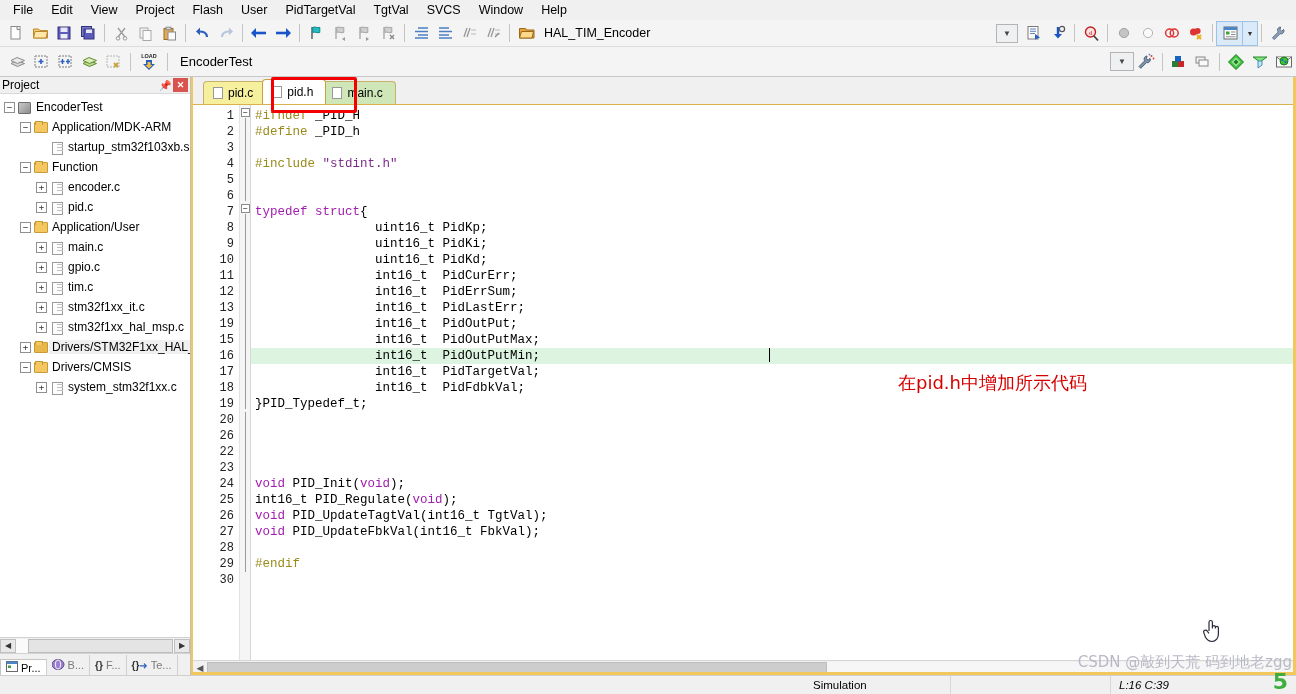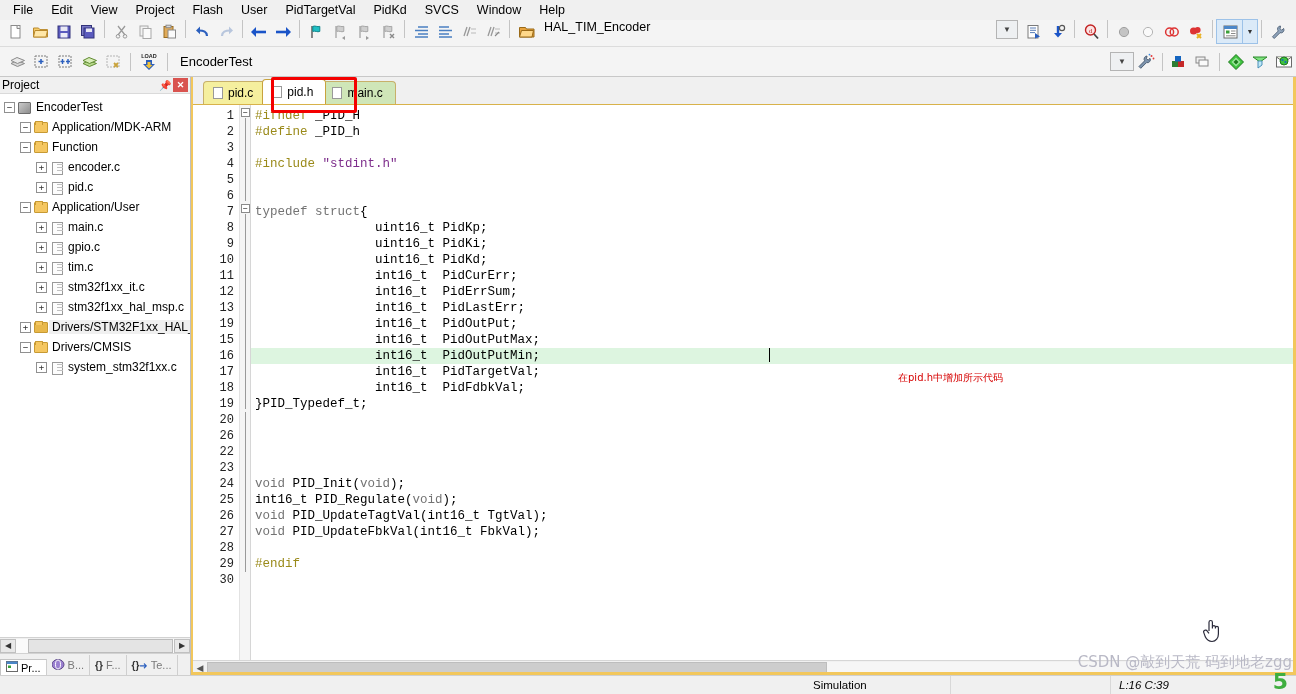--- a/index.html
+++ b/index.html
@@ -305,7 +305,7 @@
     <div class="menu-item">Flash</div>
     <div class="menu-item">User</div>
     <div class="menu-item">PidTargetVal</div>
-    <div class="menu-item">PidKd</div>
+    <div class="menu-item">TgtVal</div>
     <div class="menu-item">SVCS</div>
     <div class="menu-item">Window</div>
     <div class="menu-item">Help</div>

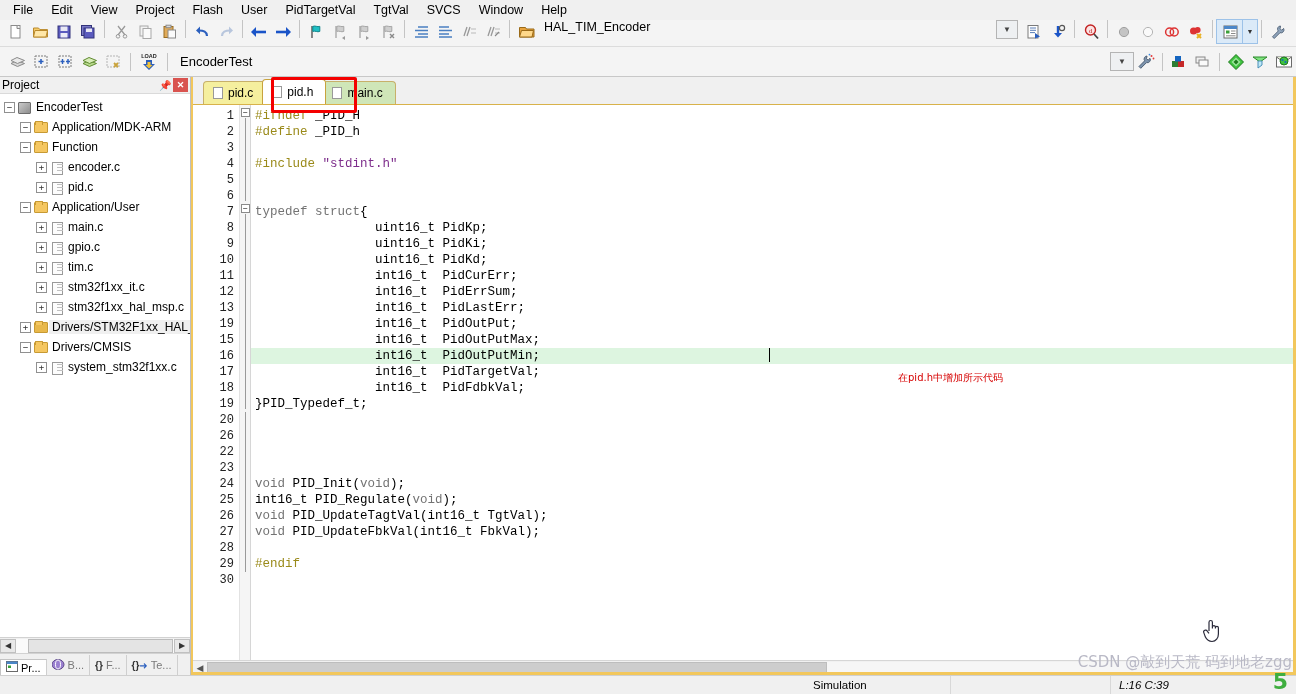--- a/index.html
+++ b/index.html
@@ -29,7 +29,7 @@
   
   #toolbar1 {
     height:27px; background:#f4f4f4;
-    display:flex; align-items:flex-start; padding-left:4px;
+    display:flex; align-items:center; padding-left:4px;
     border-bottom:1px solid #dcdcdc;
   }
   #toolbar2 {

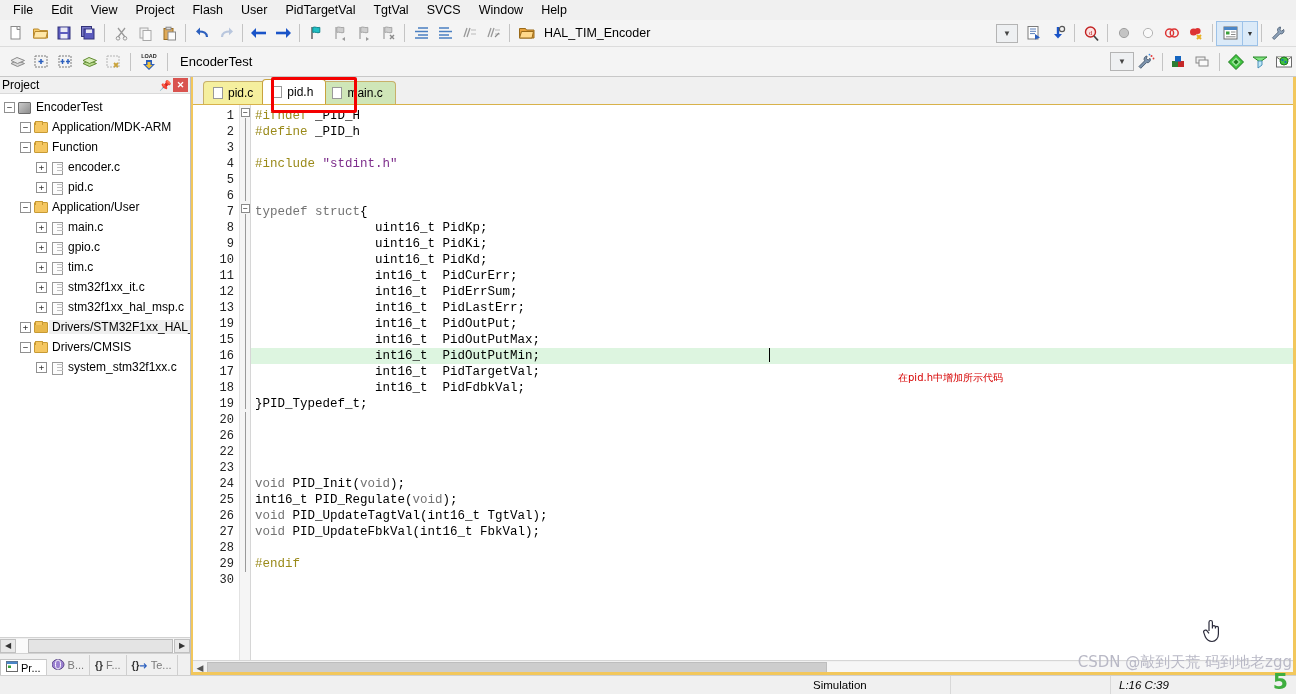--- a/index.html
+++ b/index.html
@@ -646,6 +646,13 @@
             <span class="ico-folder" style="position: absolute; top: 2px;"></span>
           </span>
           <span class="tlabel">Application/MDK-ARM</span>
+        </div>
+        <div class="trow" style="padding-left: 36px;">
+          <span class="tspace"></span>
+          <span class="ico">
+            <span class="ico-file" style="position: absolute; top: 2px;"></span>
+          </span>
+          <span class="tlabel">startup_stm32f103xb.s</span>
         </div>
         <div class="trow" style="padding-left: 20px;">
           <span class="texp">−</span>

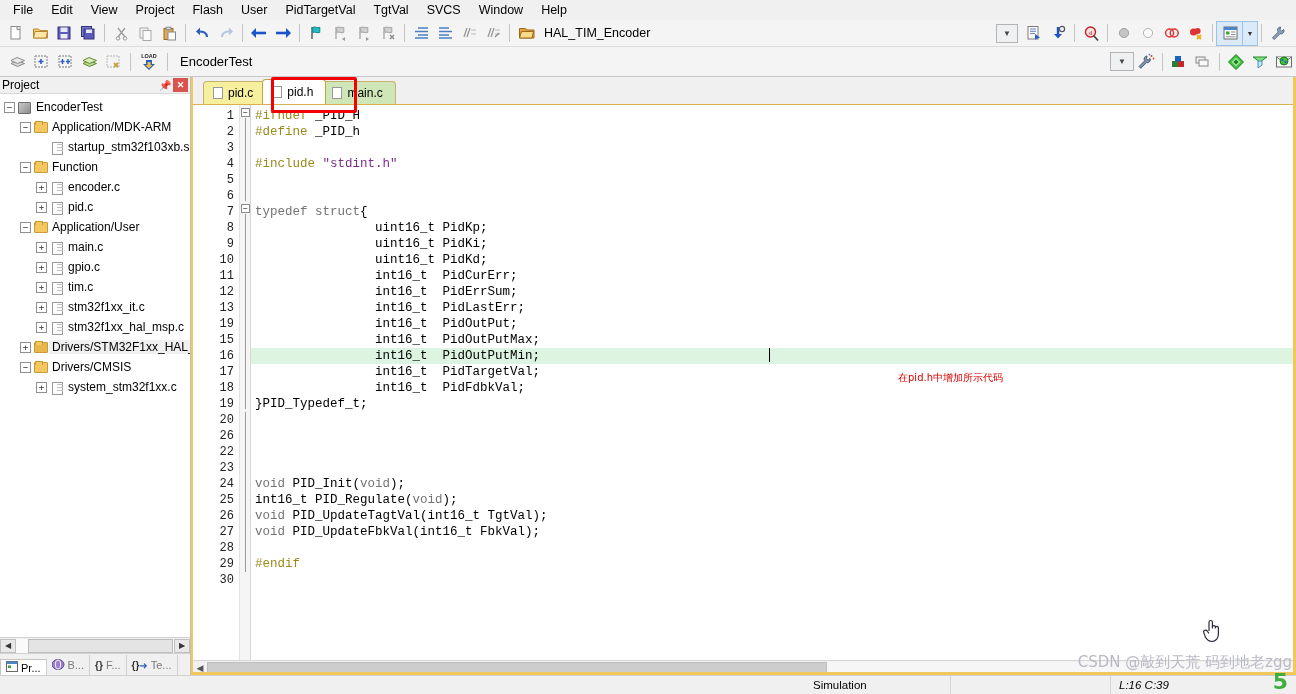--- a/index.html
+++ b/index.html
@@ -225,7 +225,7 @@
   }
   .cl { height:16px; line-height:16px; padding-left:4px; }
   .cl.hl { background:#ddf5e0; }
-  .kw   { color:#737373; }
+  .kw   { color:#a21caf; }
   .pre  { color:#9a8a1a; }
   .str  { color:#7d2d8b; }
   .pl   { color:#000000; }

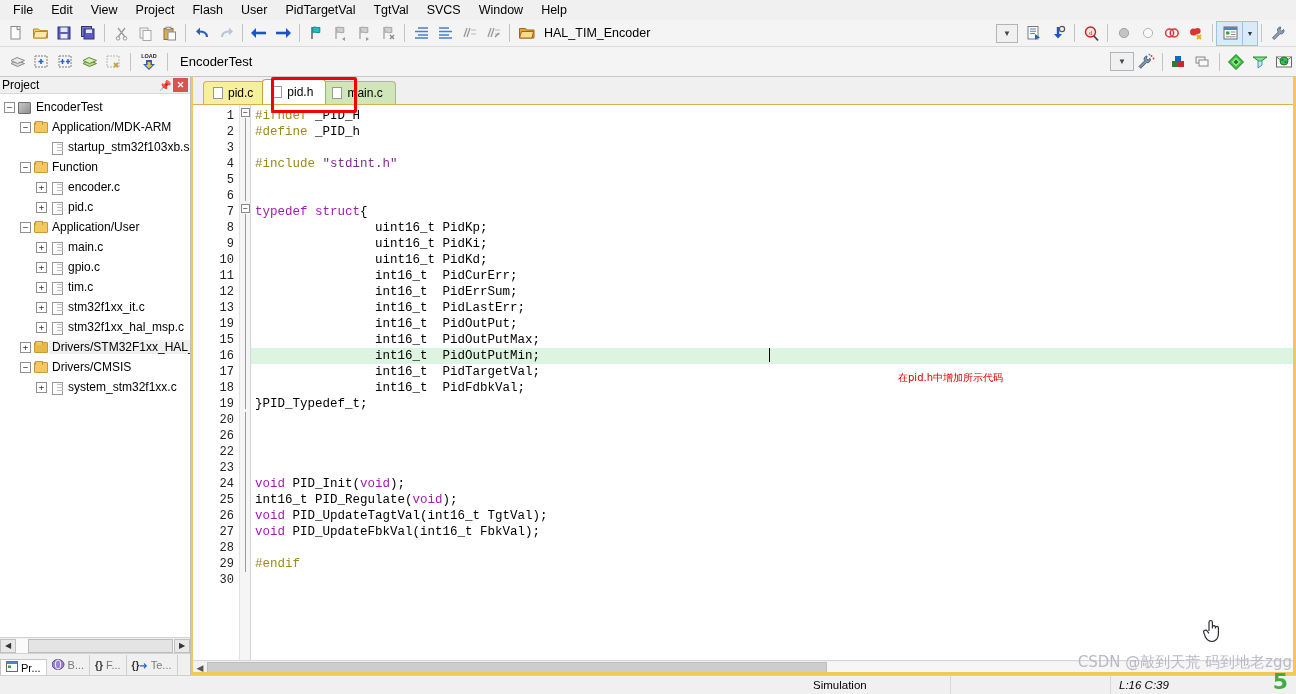--- a/index.html
+++ b/index.html
@@ -237,7 +237,7 @@
 
   #annotation {
     position:absolute; left:705px; top:266px;
-    color:#d60000; font-size:10px;
+    color:#d60000; font-size:18px;
     font-family:"DejaVu Sans", sans-serif;
     white-space:nowrap; pointer-events:none;
   }

